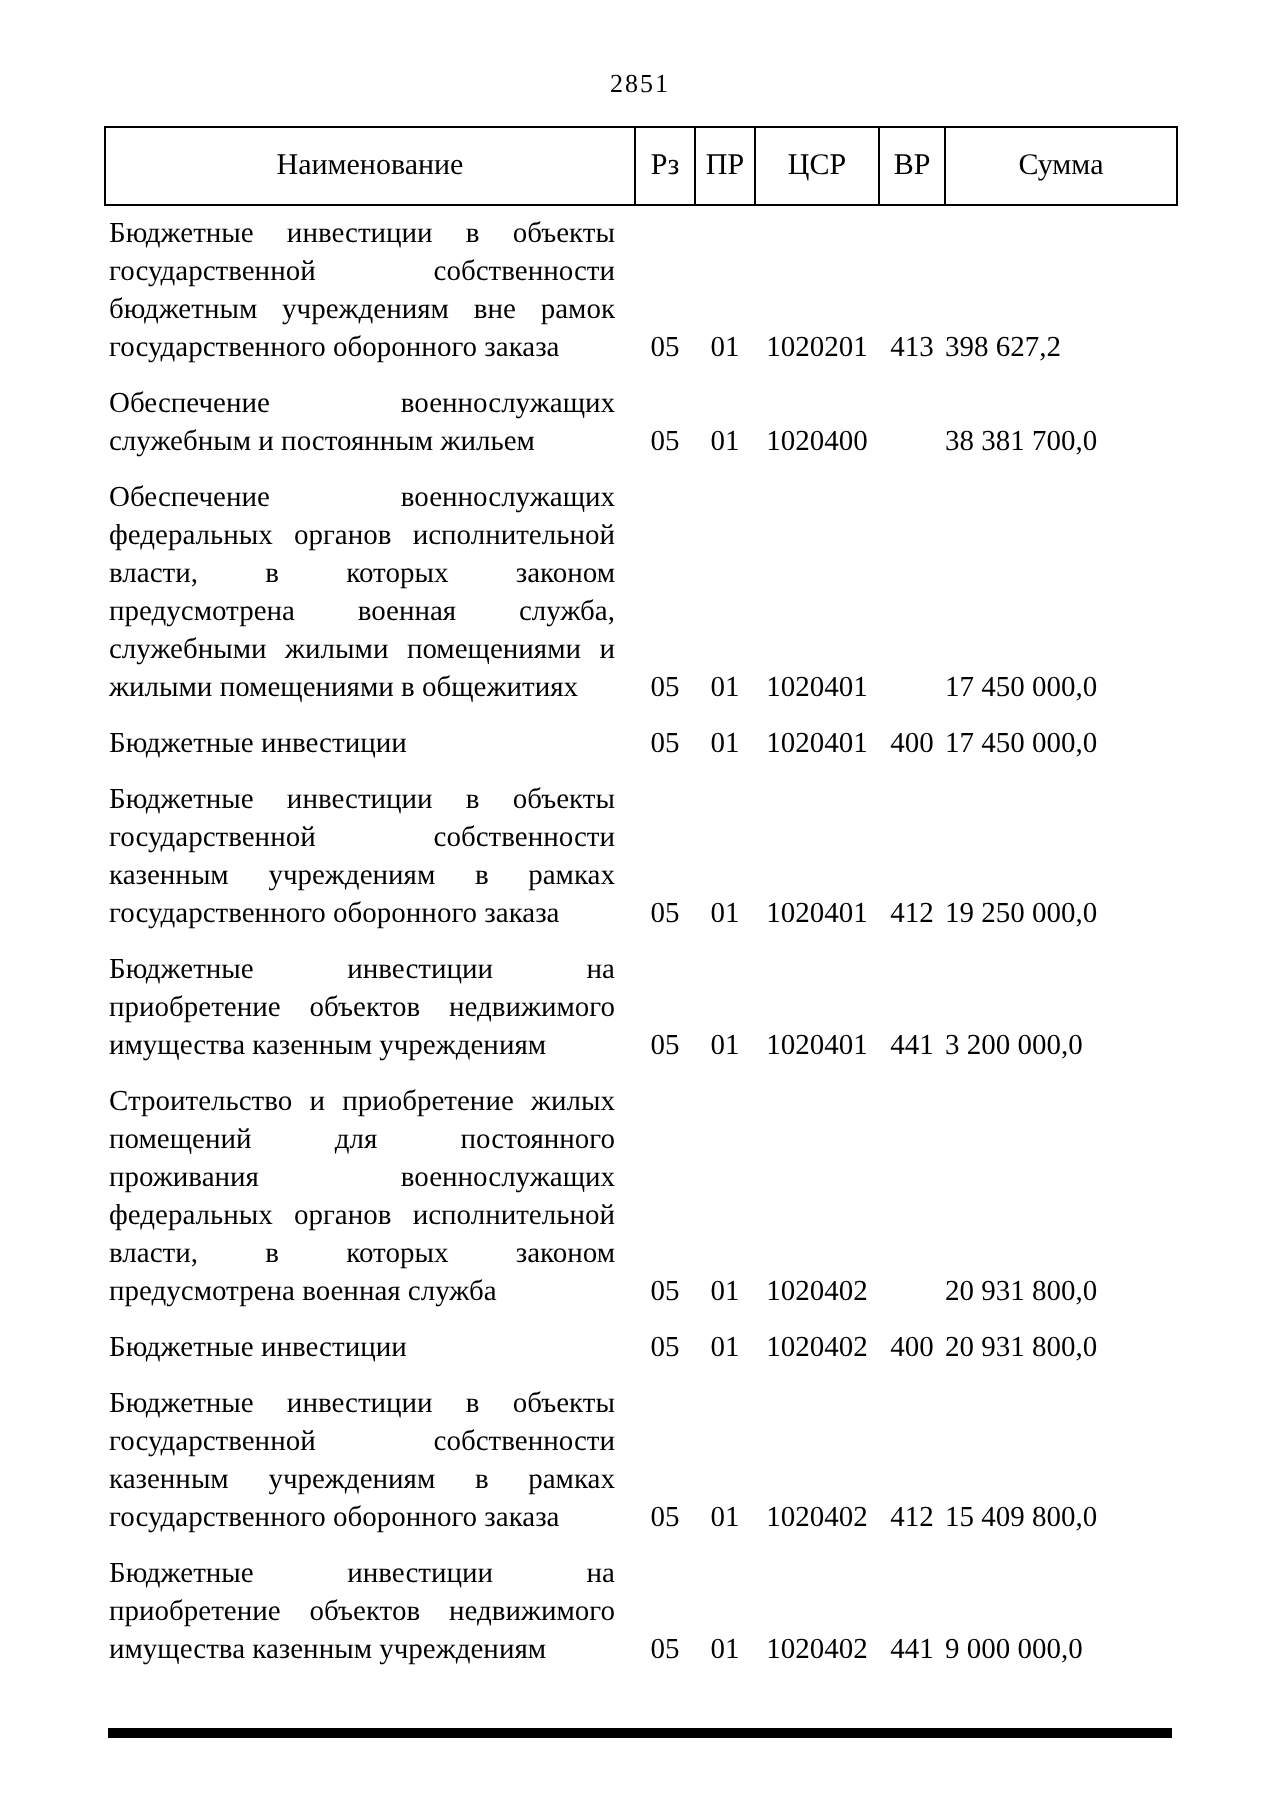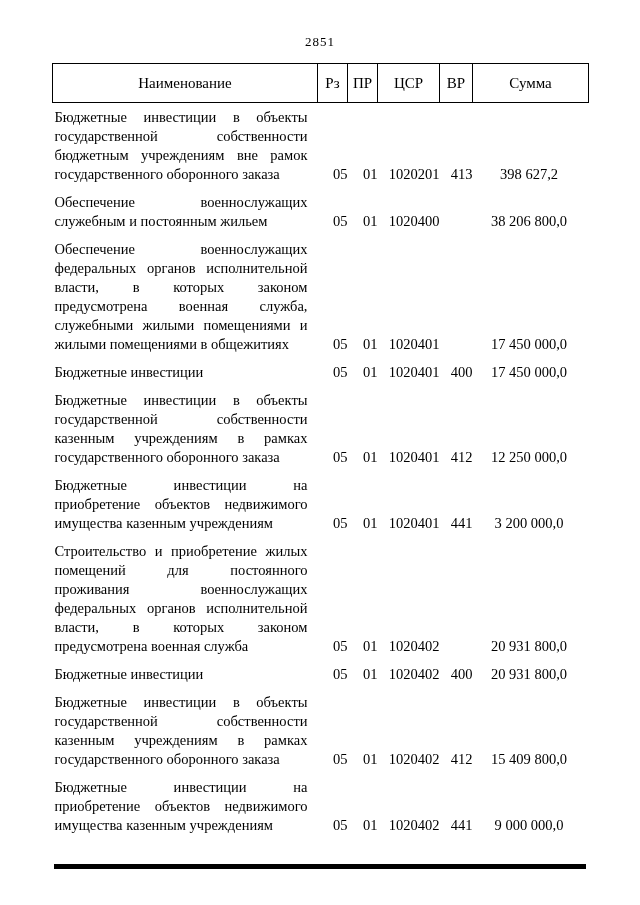--- a/index.html
+++ b/index.html
@@ -50,7 +50,7 @@
     margin-left: 45px;
   }
   td.cell-center {
-    text-align: right;
+    text-align: center;
   }
   td.cell-sum {
     text-align: center;

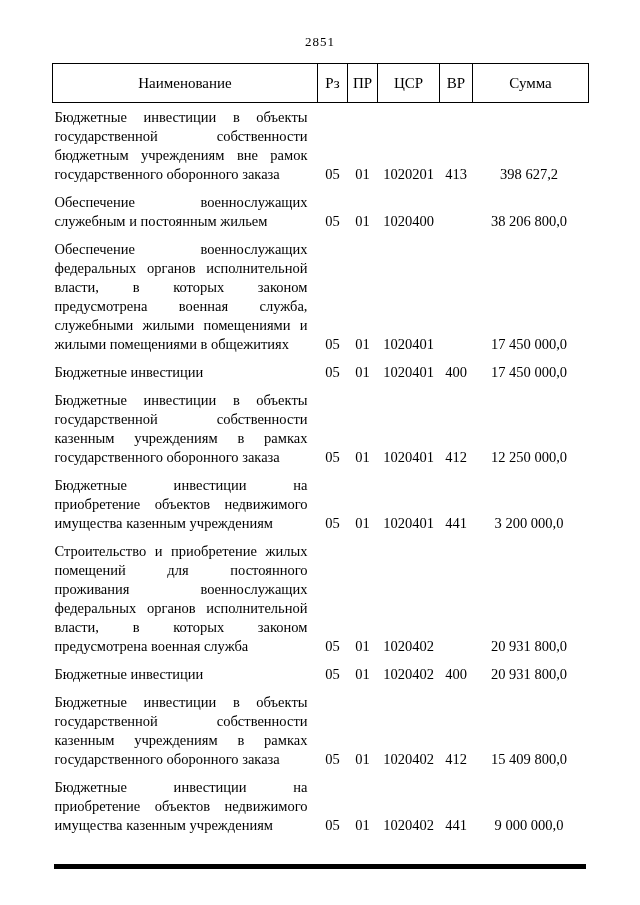--- a/index.html
+++ b/index.html
@@ -53,7 +53,7 @@
     text-align: center;
   }
   td.cell-sum {
-    text-align: center;
+    text-align: left;
     padding-right: 3px !important;
     white-space: nowrap;
   }

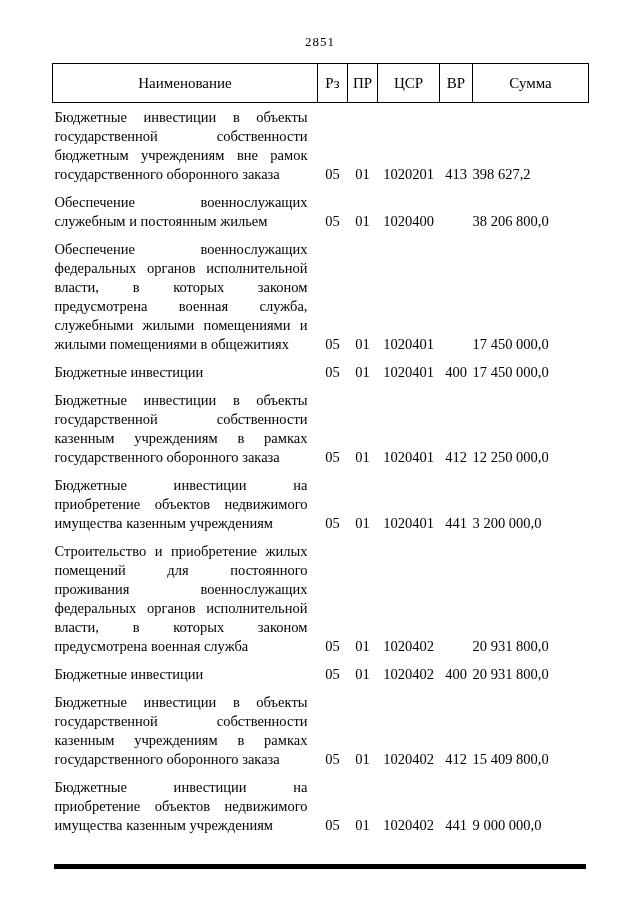--- a/index.html
+++ b/index.html
@@ -105,7 +105,7 @@
       <td class="cell-center">01</td>
       <td class="cell-center">1020400</td>
       <td class="cell-center"></td>
-      <td class="cell-sum">38 206 800,0</td>
+      <td class="cell-sum">38 381 700,0</td>
     </tr>
     <tr>
       <td class="cell-name">Обеспечение военнослужащих федеральных органов исполнительной власти, в которых законом предусмотрена военная служба, служебными жилыми помещениями и жилыми помещениями в общежитиях</td>

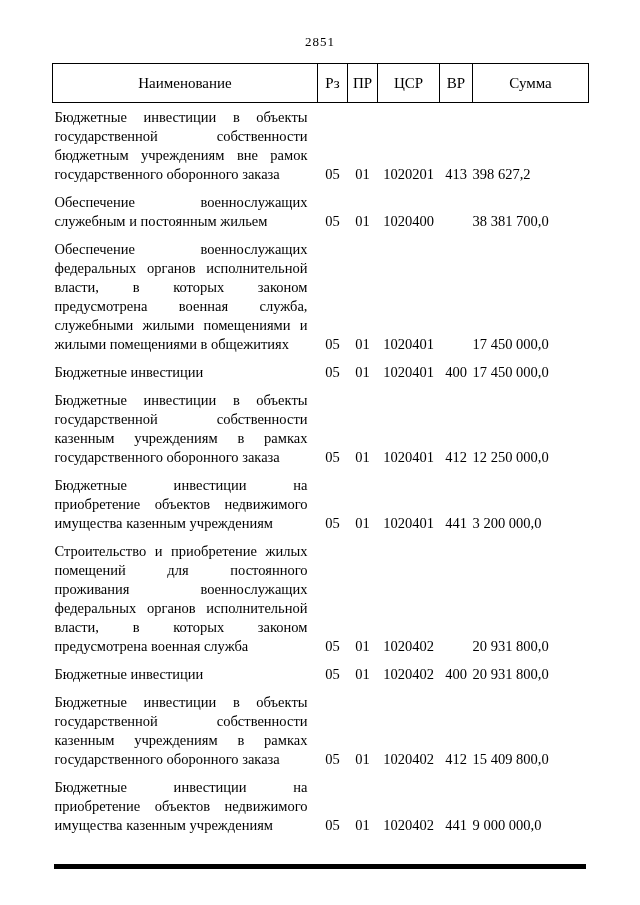--- a/index.html
+++ b/index.html
@@ -129,7 +129,7 @@
       <td class="cell-center">01</td>
       <td class="cell-center">1020401</td>
       <td class="cell-center">412</td>
-      <td class="cell-sum">12 250 000,0</td>
+      <td class="cell-sum">19 250 000,0</td>
     </tr>
     <tr>
       <td class="cell-name">Бюджетные инвестиции на приобретение объектов недвижимого имущества казенным учреждениям</td>

